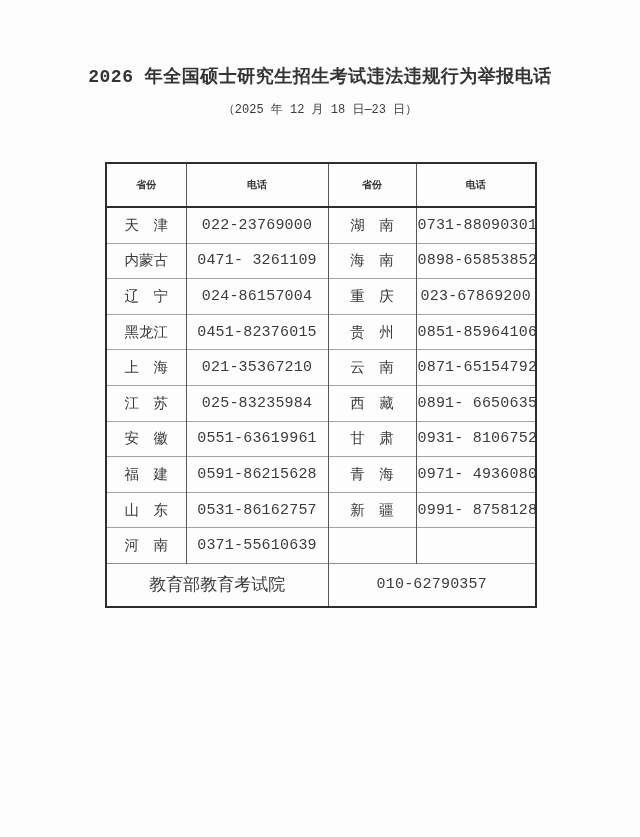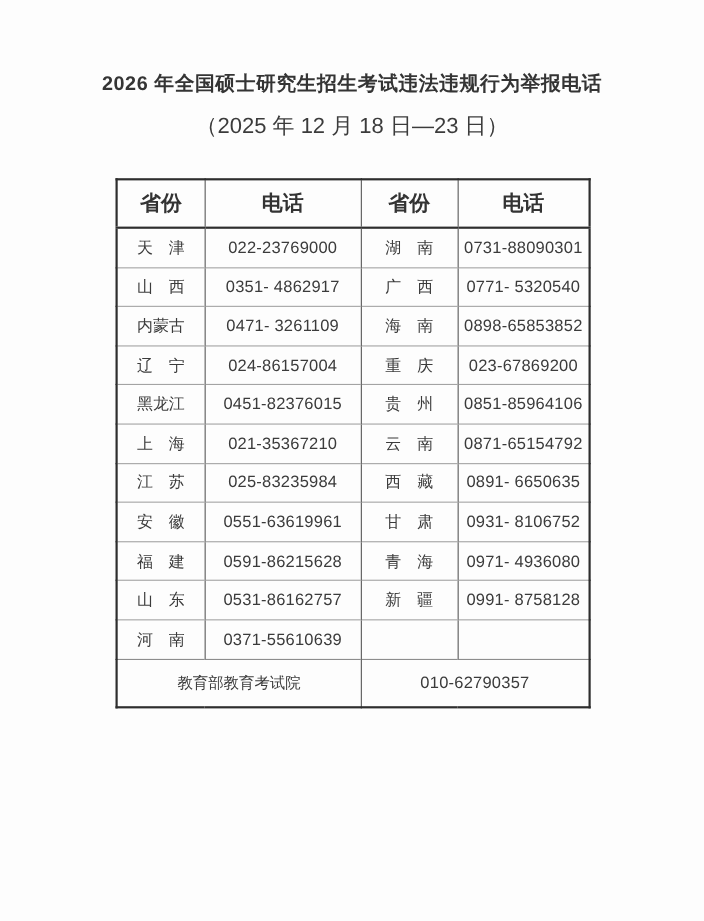--- a/index.html
+++ b/index.html
@@ -12,7 +12,7 @@
     width: 640px;
     height: 837px;
     background: #fdfdfd;
-    font-family: Liberation Sans, sans-serif;
+    font-family: Liberation Mono, monospace;
     color: #3b3b3b;
     overflow: hidden;
   }

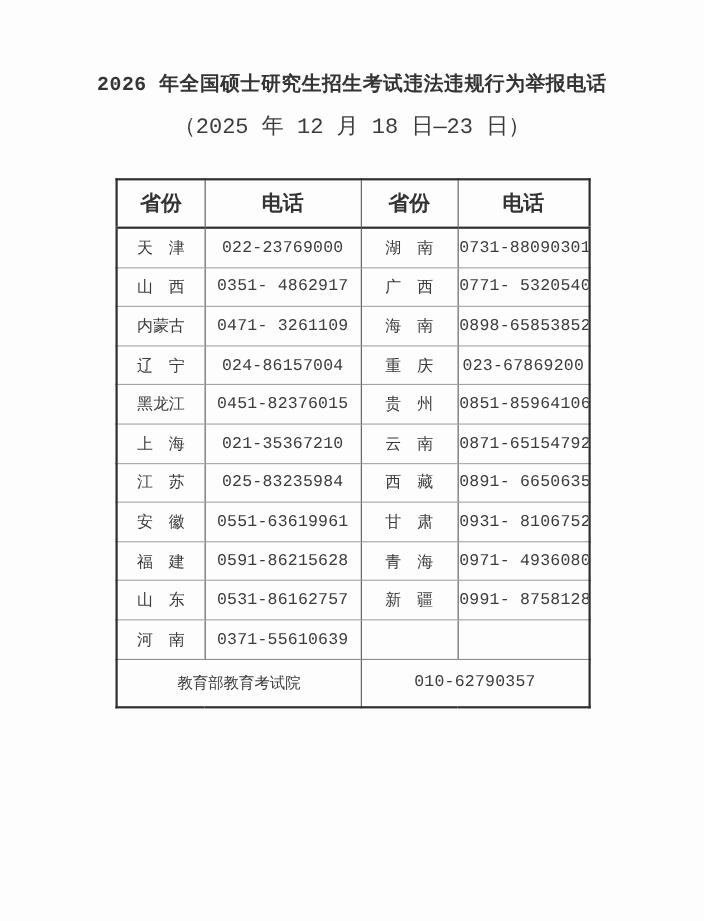--- a/index.html
+++ b/index.html
@@ -33,7 +33,7 @@
     left: 0;
     width: 640px;
     text-align: center;
-    font-size: 20px;
+    font-size: 12px;
     color: #3b3b3b;
   }
   table.phone-table {

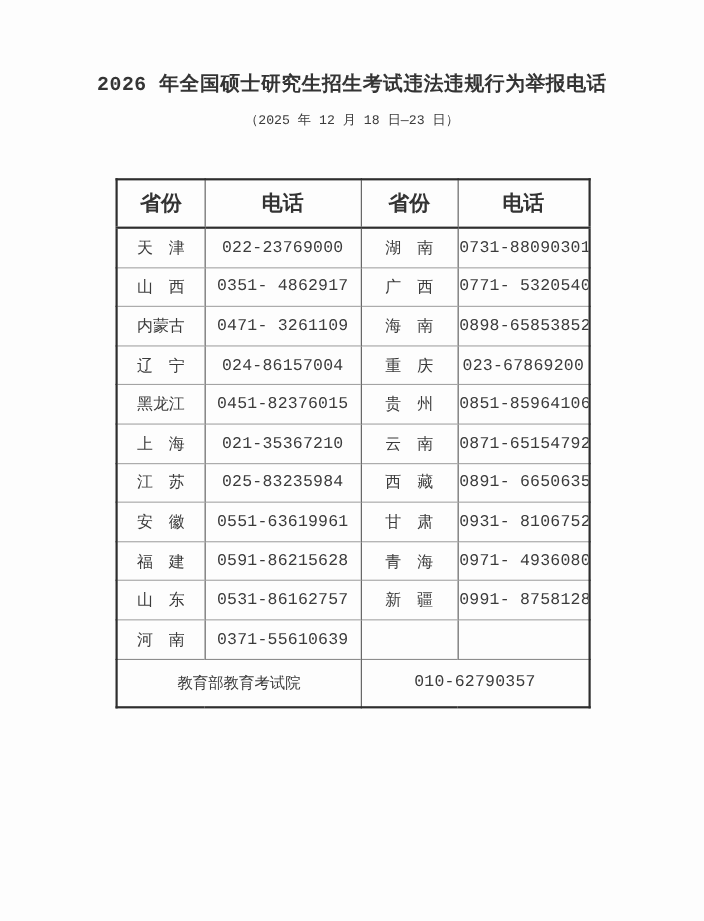--- a/index.html
+++ b/index.html
@@ -47,7 +47,7 @@
   }
   .phone-table th {
     height: 40px;
-    font-size: 19px;
+    font-size: 10px;
     font-weight: bold;
     text-align: center;
     vertical-align: middle;

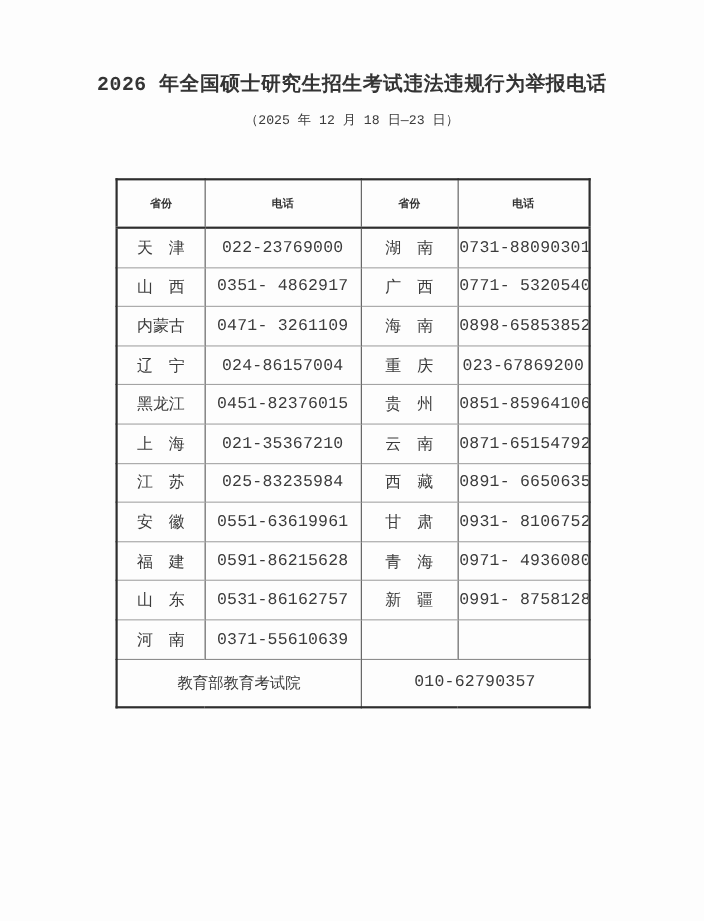--- a/index.html
+++ b/index.html
@@ -112,12 +112,6 @@
           <td class="phone">0731-88090301</td>
         </tr>
         <tr>
-          <td>山　西</td>
-          <td class="phone">0351- 4862917</td>
-          <td>广　西</td>
-          <td class="phone">0771- 5320540</td>
-        </tr>
-        <tr>
           <td>内蒙古</td>
           <td class="phone">0471- 3261109</td>
           <td>海　南</td>

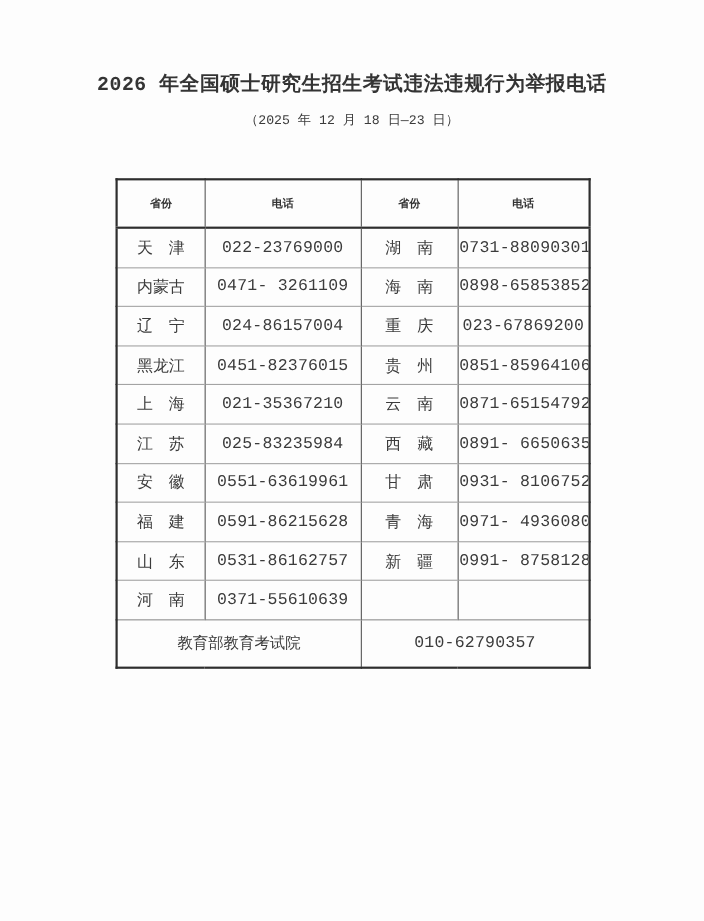--- a/index.html
+++ b/index.html
@@ -71,7 +71,7 @@
   .phone-table tbody td:first-child { border-left: none; }
   .phone-table tfoot td {
     height: 40px;
-    font-size: 14px;
+    font-size: 17px;
     text-align: center;
     vertical-align: middle;
     color: #3b3b3b;

